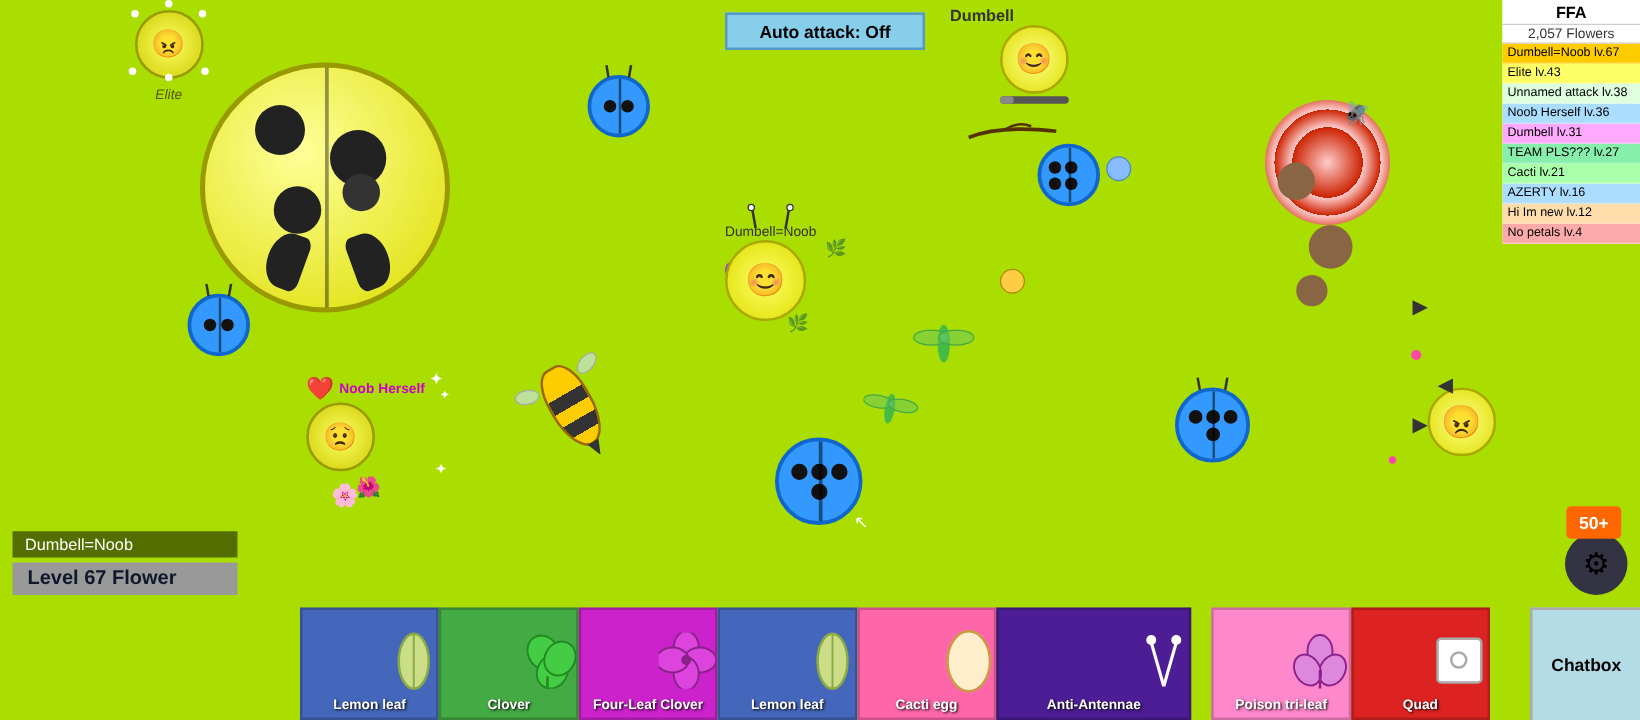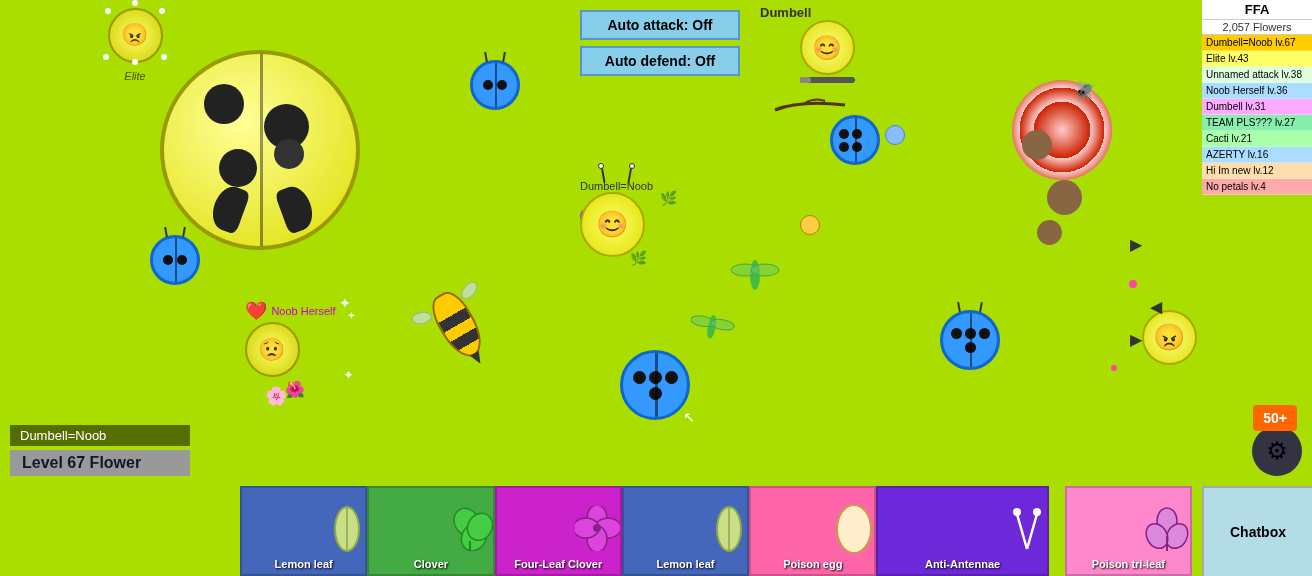--- a/index.html
+++ b/index.html
@@ -458,7 +458,6 @@
 
   <div class="auto-buttons">
     <button class="auto-btn">Auto attack: Off</button>
-    <button class="auto-btn">Auto defend: Off</button>
   </div>
 
   <div class="dumbell-top-label">Dumbell</div>

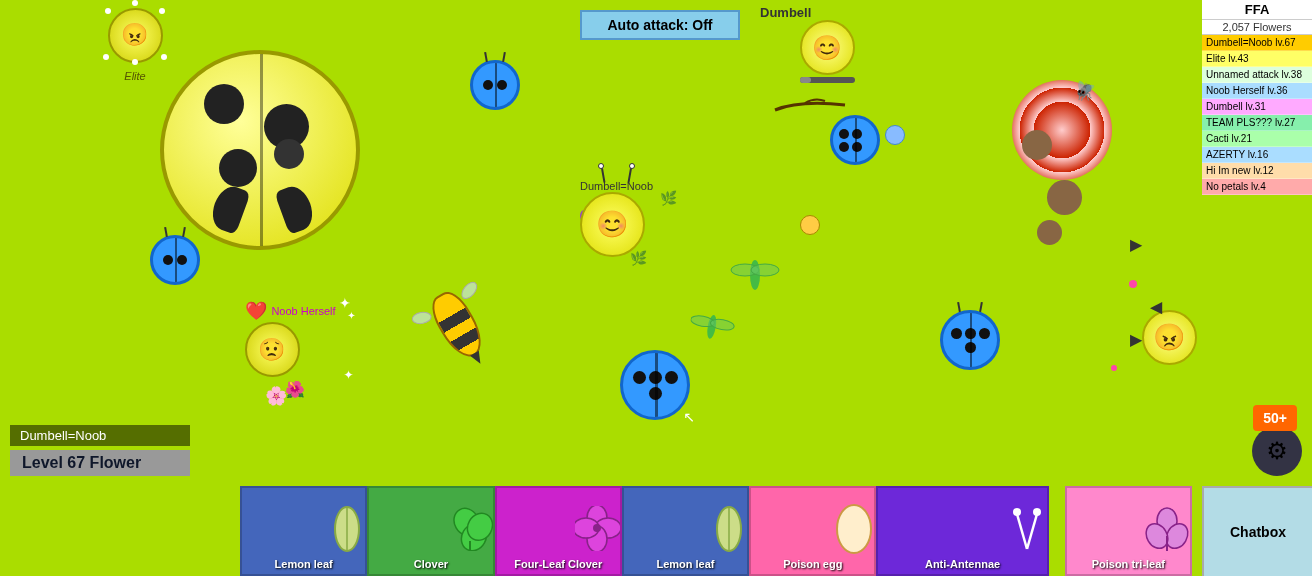--- a/index.html
+++ b/index.html
@@ -285,7 +285,7 @@
     .noob-label {
       font-size: 11px;
       color: #cc00cc;
-      font-weight: normal;
+      font-weight: bold;
       text-align: center;
       white-space: nowrap;
     }

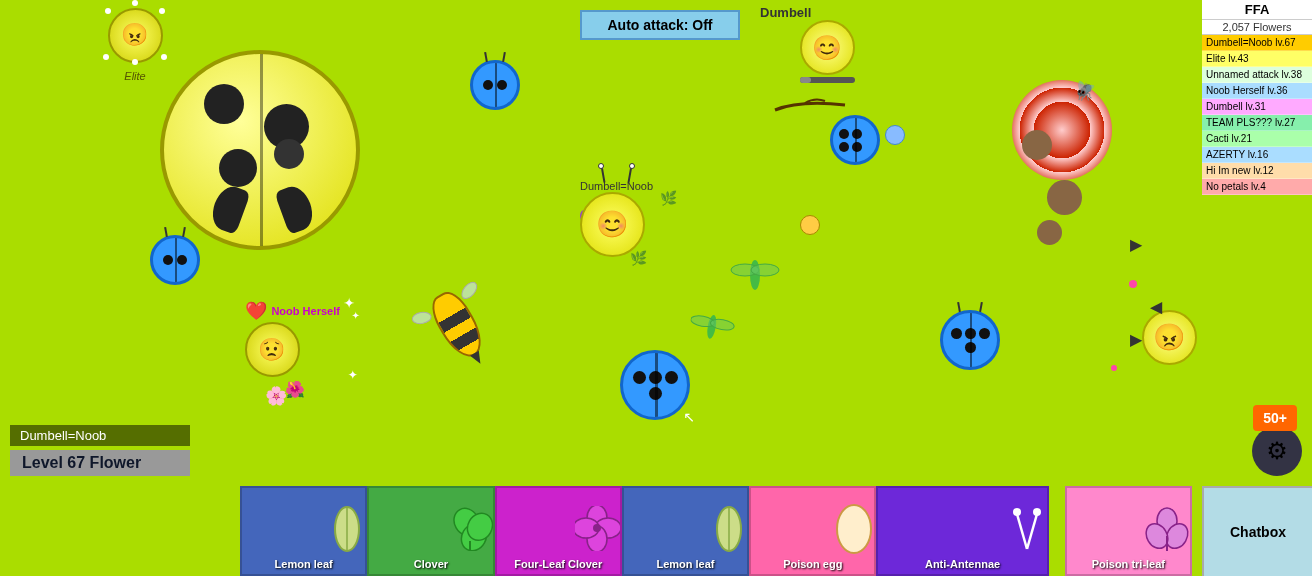--- a/index.html
+++ b/index.html
@@ -181,7 +181,7 @@
       position: absolute;
       bottom: 0;
       right: 0;
-      width: 110px;
+      width: 88px;
       height: 90px;
       background: rgba(180,220,255,0.9);
       display: flex;

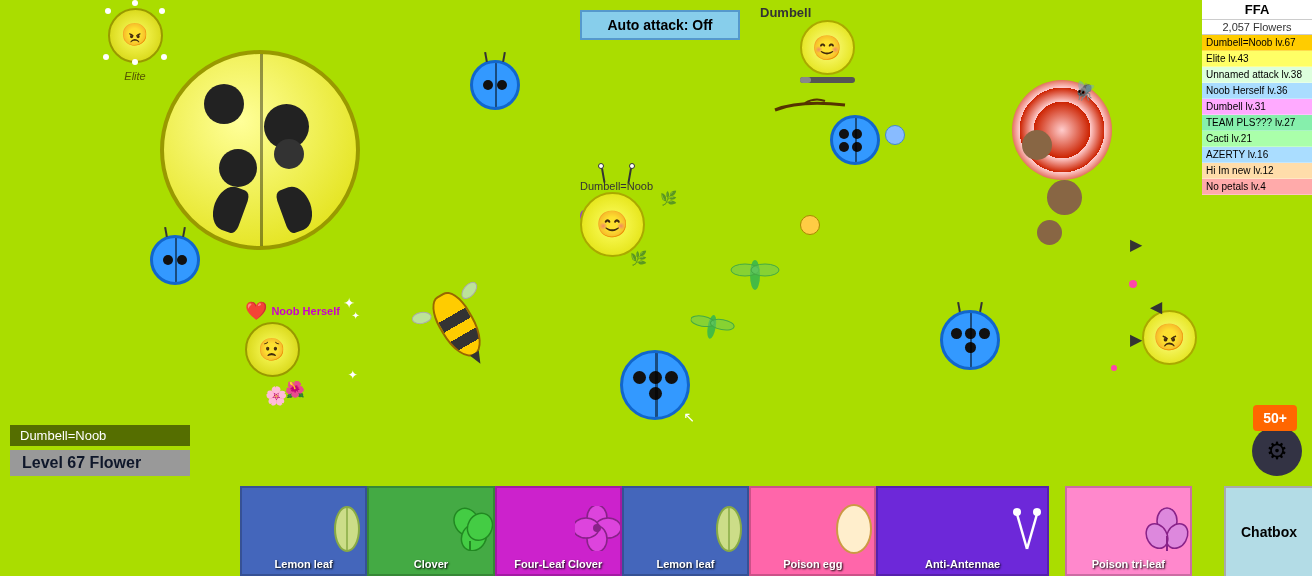--- a/index.html
+++ b/index.html
@@ -685,7 +685,7 @@
         <div class="item-icon"><svg width="40" height="55" viewBox="0 0 40 55">
             <ellipse cx="20" cy="28" rx="17" ry="24" fill="#ffeecc" stroke="#cc9944" stroke-width="2"></ellipse>
           </svg></div>
-        <div class="item-label">Poison egg</div>
+        <div class="item-label">Cacti egg</div>
       </div>
       <div class="item-slot" style="background: #6d28d9; padding-left: 45px;">
         <div class="item-icon"><svg width="40" height="50" viewBox="0 0 40 50">

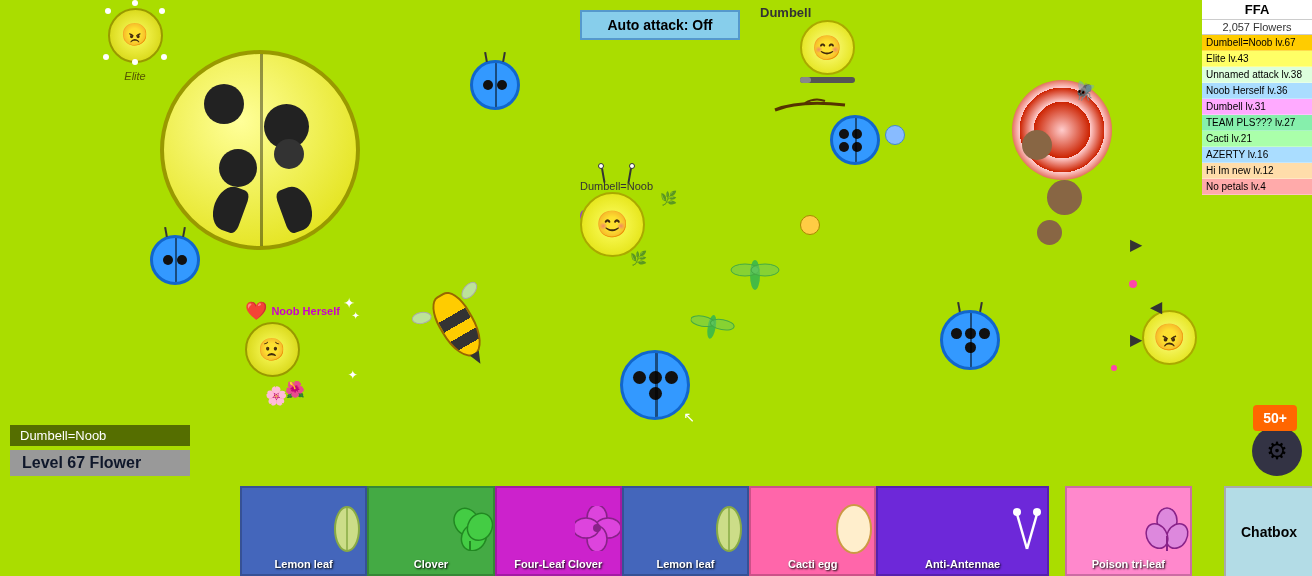--- a/index.html
+++ b/index.html
@@ -687,7 +687,7 @@
           </svg></div>
         <div class="item-label">Cacti egg</div>
       </div>
-      <div class="item-slot" style="background: #6d28d9; padding-left: 45px;">
+      <div class="item-slot" style="background: #4c1d95; padding-left: 45px;">
         <div class="item-icon"><svg width="40" height="50" viewBox="0 0 40 50">
             <line x1="20" y1="45" x2="10" y2="10" stroke="#fff" stroke-width="2.5"></line>
             <line x1="20" y1="45" x2="30" y2="10" stroke="#fff" stroke-width="2.5"></line>

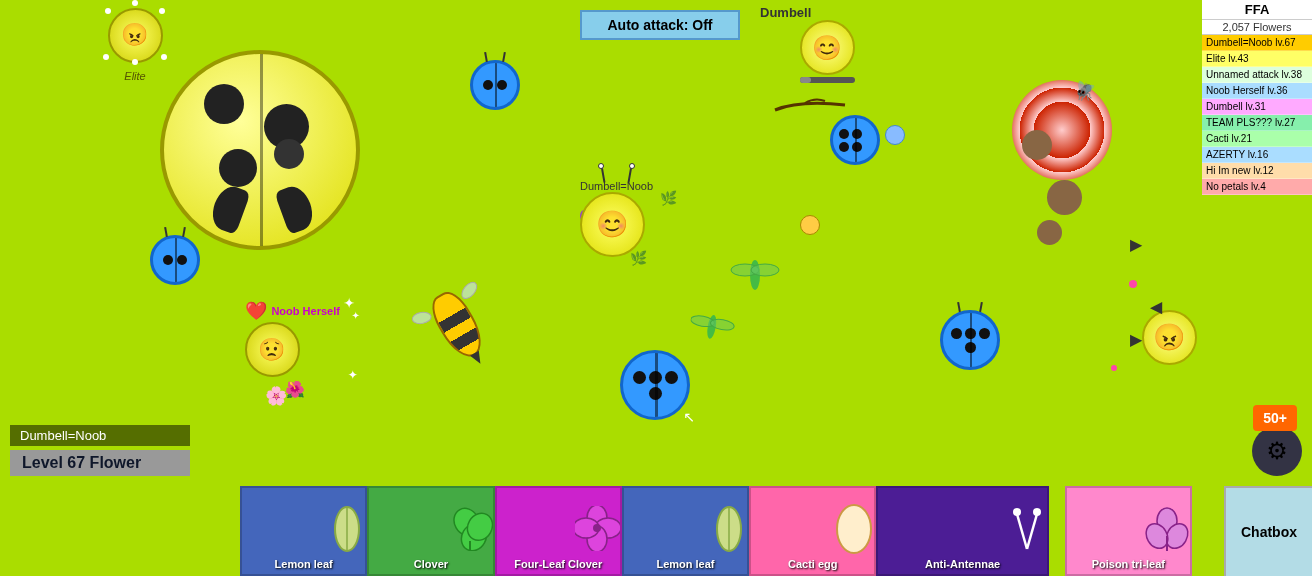--- a/index.html
+++ b/index.html
@@ -705,6 +705,13 @@
           </svg></div>
         <div class="item-label">Poison tri-leaf</div>
       </div>
+      <div class="item-slot" style="background: rgb(221, 34, 34);">
+        <div class="item-icon"><svg width="45" height="45" viewBox="0 0 45 45">
+            <rect x="5" y="5" width="35" height="35" rx="3" fill="#fff" stroke="#aaa" stroke-width="2"></rect>
+            <circle cx="22" cy="22" r="6" fill="#fff" stroke="#aaa" stroke-width="2"></circle>
+          </svg></div>
+        <div class="item-label">Quad</div>
+      </div>
     </div>
 
   <div class="settings-btn">

